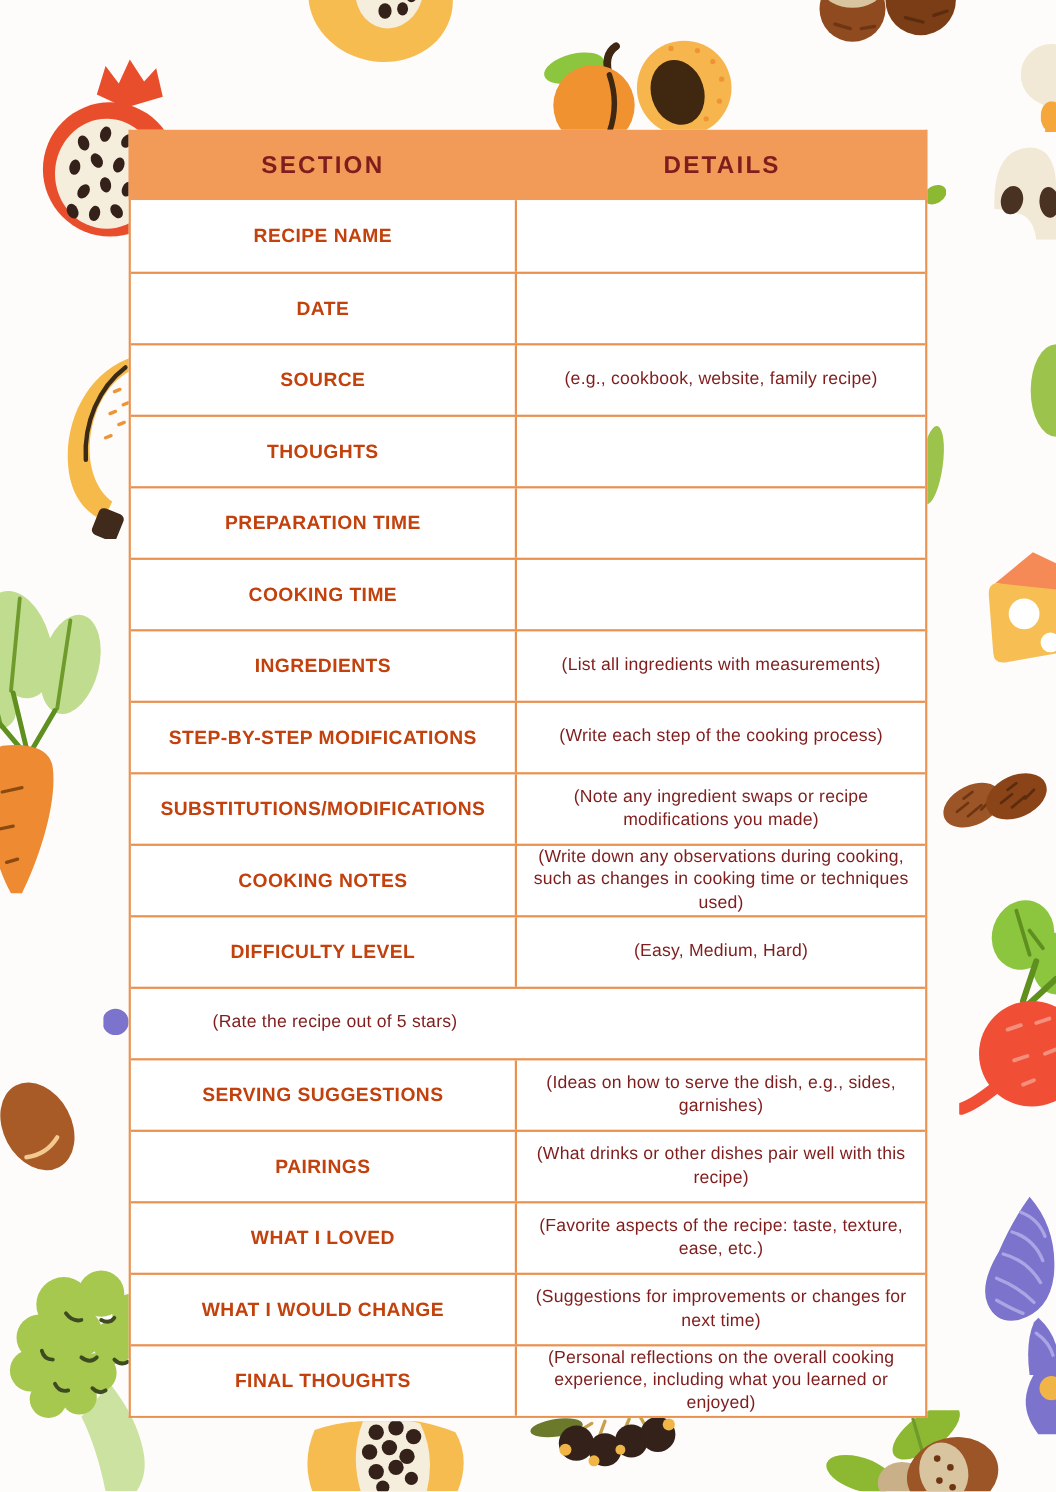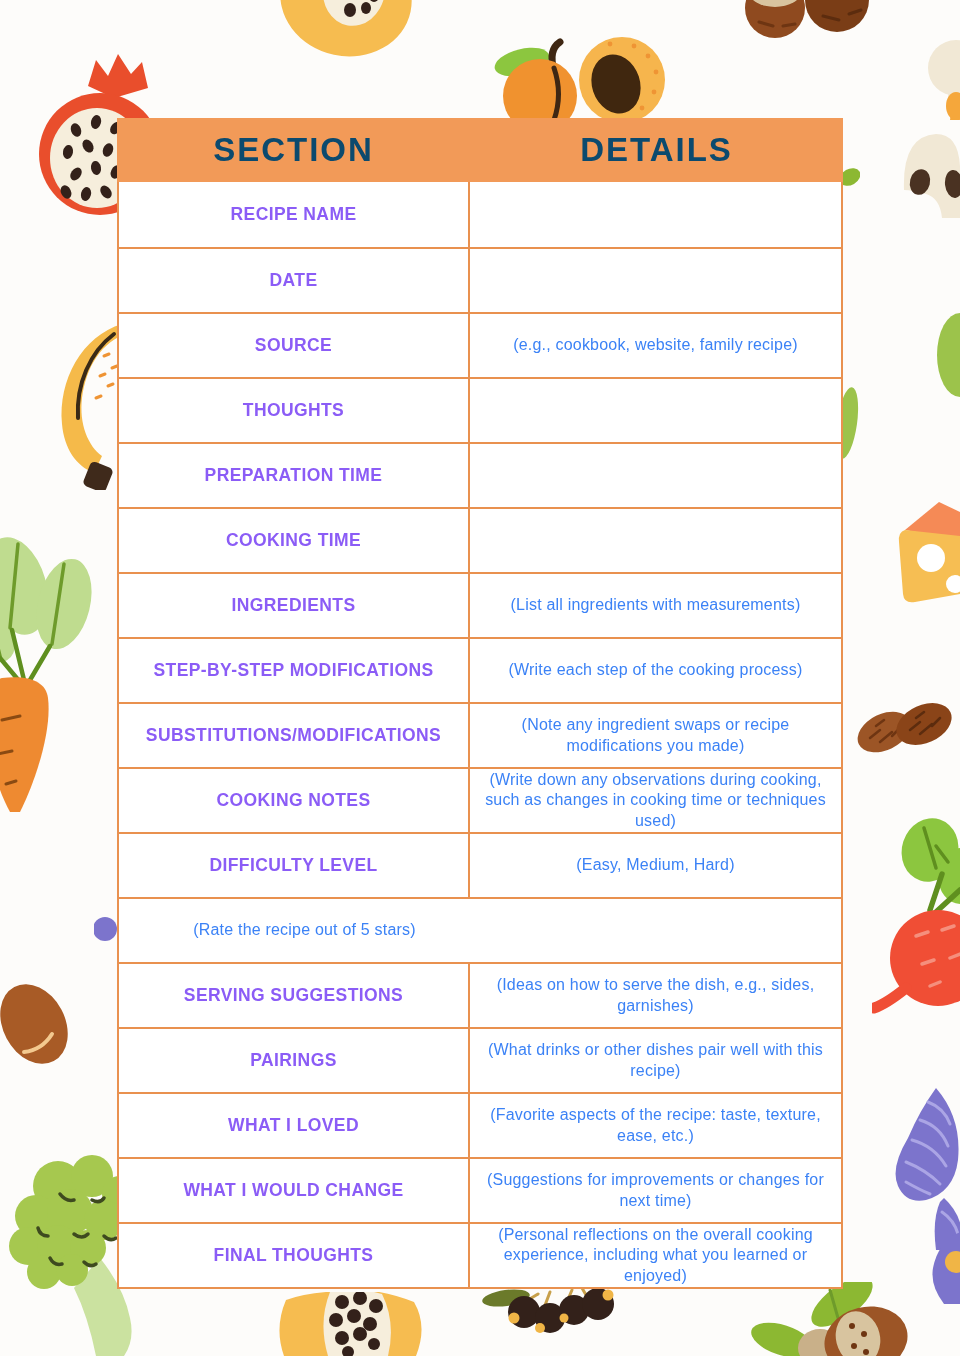--- a/index.html
+++ b/index.html
@@ -20,7 +20,7 @@
   }
   .thead .hcell{
     display:flex;align-items:center;justify-content:center;
-    color:#0c4a6e;font-weight:800;font-size:33px;letter-spacing:2px;
+    color:#7f1d1d;font-weight:800;font-size:22px;letter-spacing:2px;
   }
   .hcell.left{width:353px;}
   .hcell.right{width:373px;}

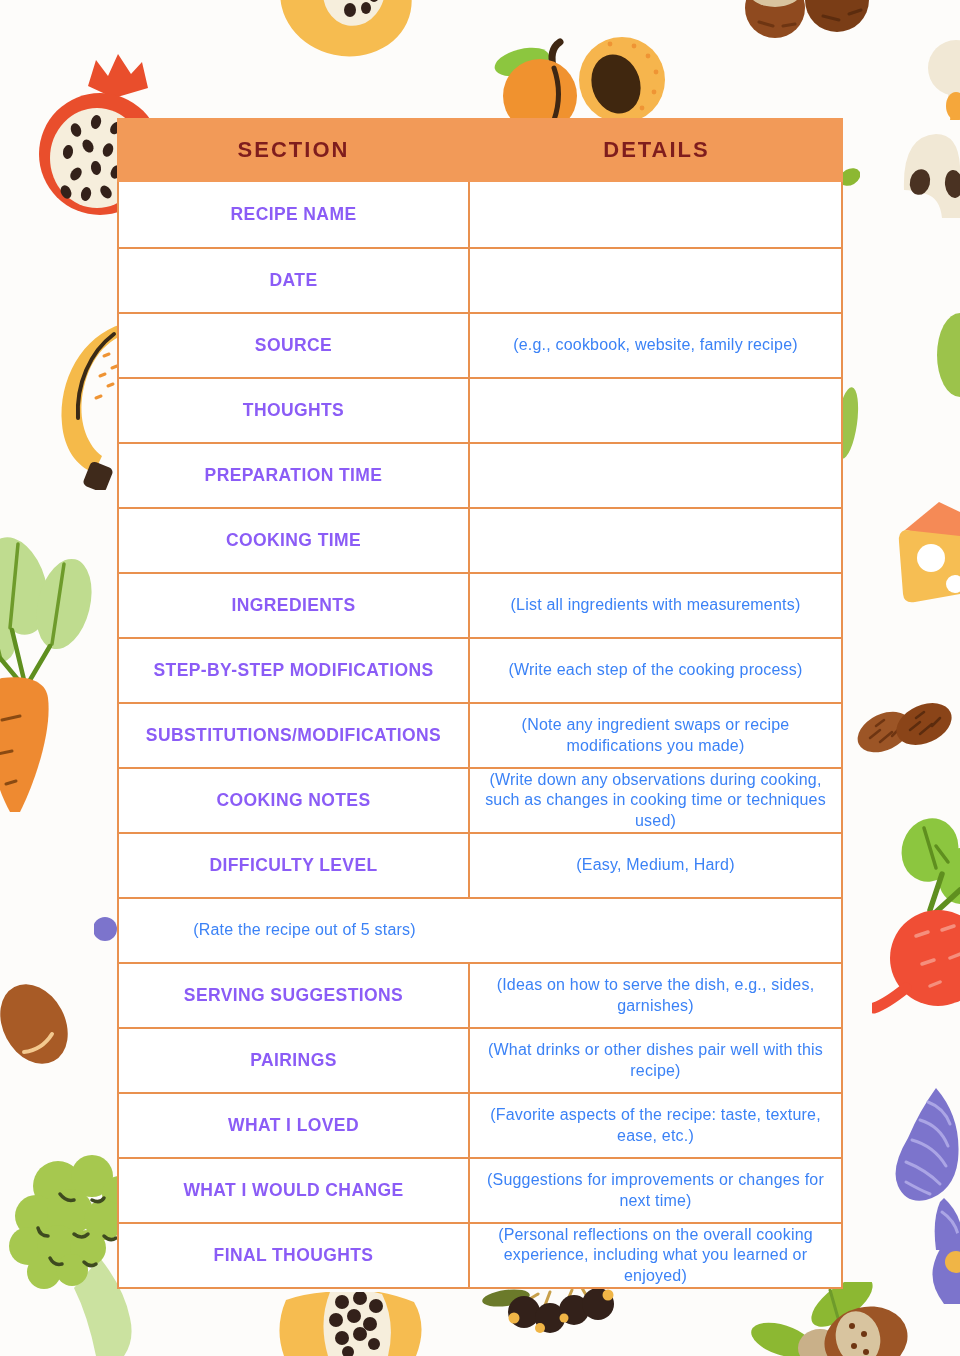--- a/index.html
+++ b/index.html
@@ -29,7 +29,7 @@
   .tcell{display:flex;align-items:center;justify-content:center;text-align:center;box-sizing:border-box;}
   .tcell.left{
     width:351px;border-right:2px solid #E9914F;
-    color:#8b5cf6;font-weight:700;font-size:17.5px;letter-spacing:.4px;
+    color:#c2410c;font-weight:700;font-size:17.5px;letter-spacing:.4px;
     padding:2px 8px;
   }
   .tcell.right{

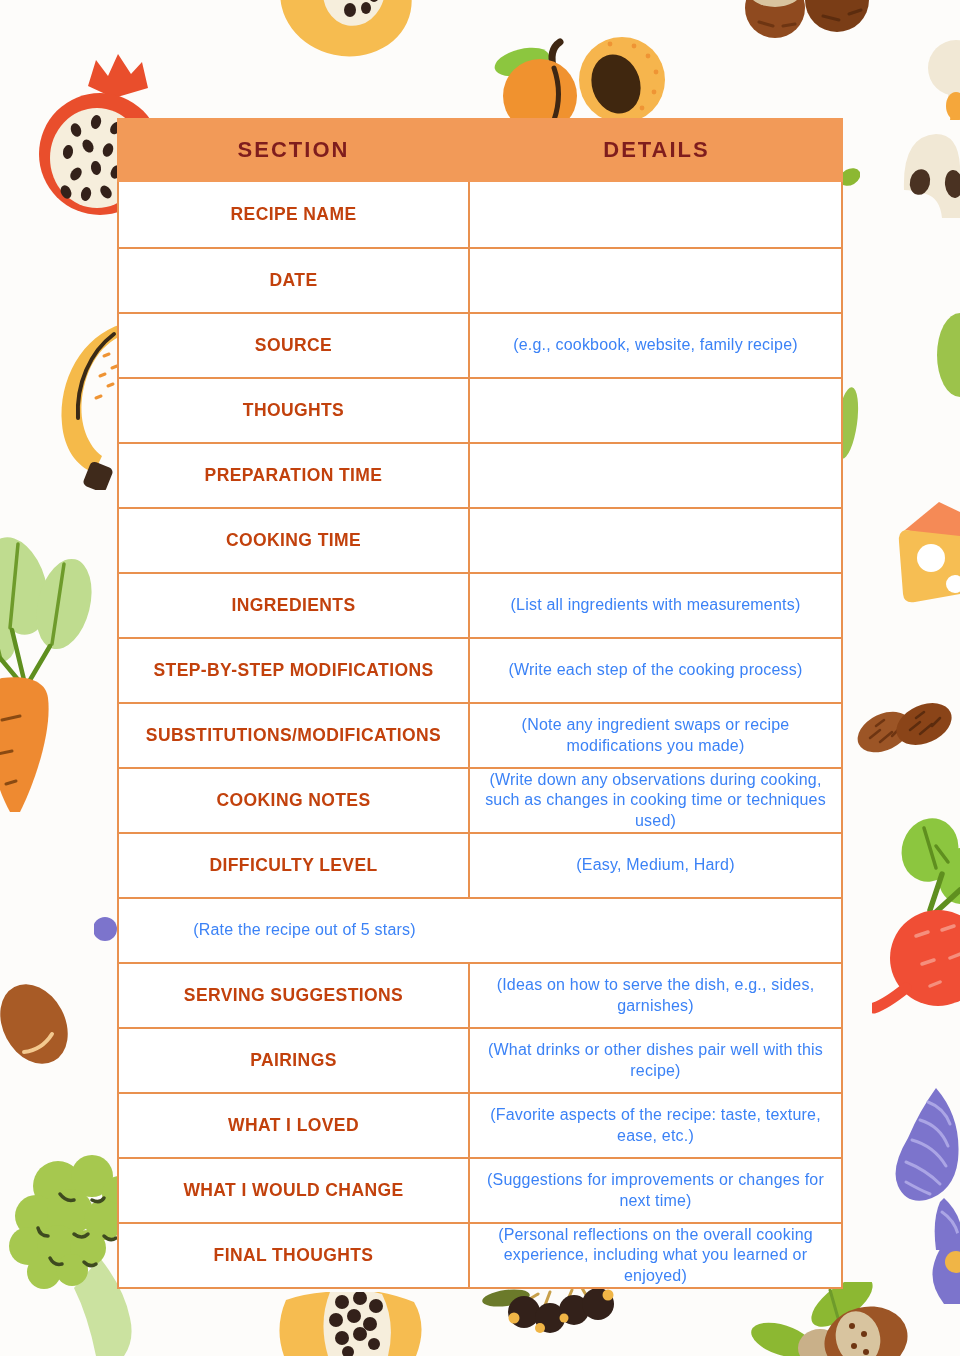--- a/index.html
+++ b/index.html
@@ -33,7 +33,7 @@
     padding:2px 8px;
   }
   .tcell.right{
-    width:371px;color:#3b82f6;font-size:16px;line-height:1.27;
+    width:371px;color:#7f1d1d;font-size:16px;line-height:1.27;
     padding:2px 13px;letter-spacing:.2px;
   }
 </style>

